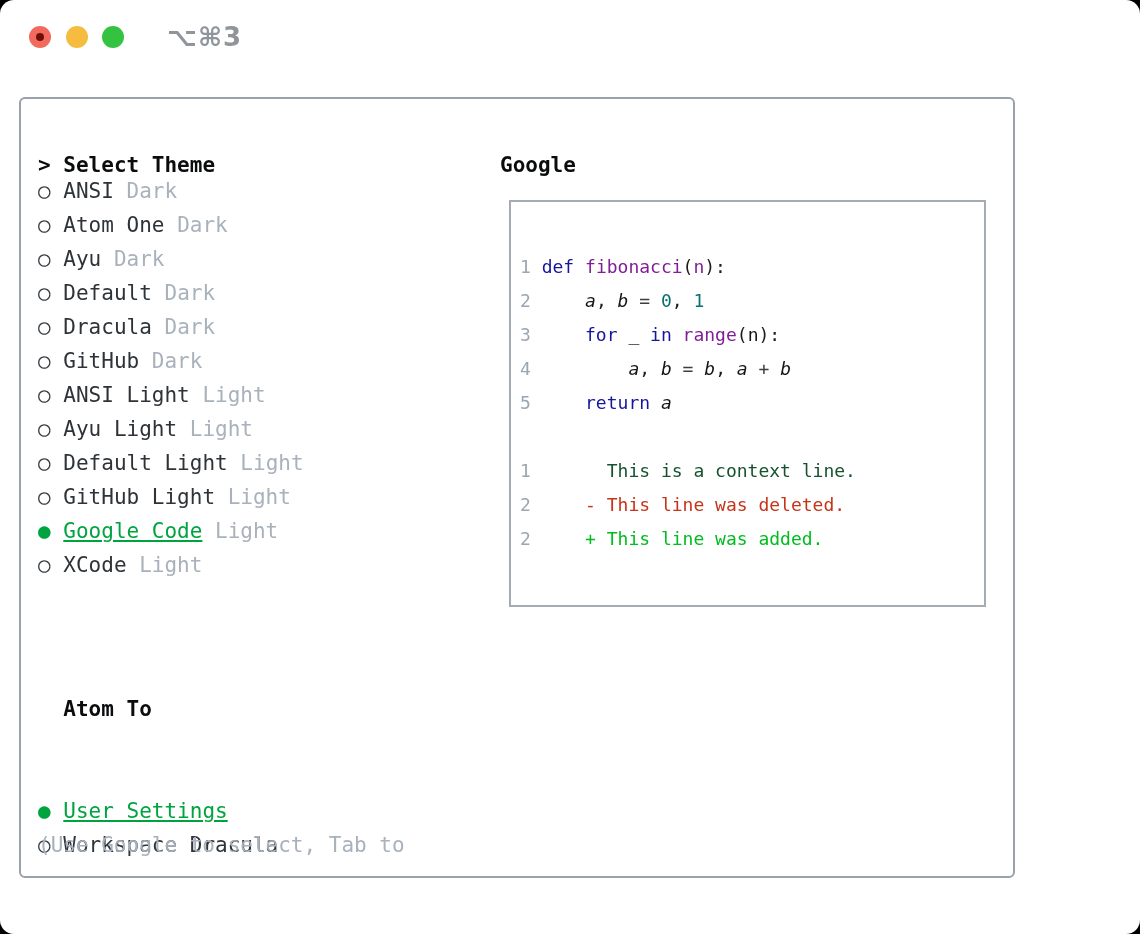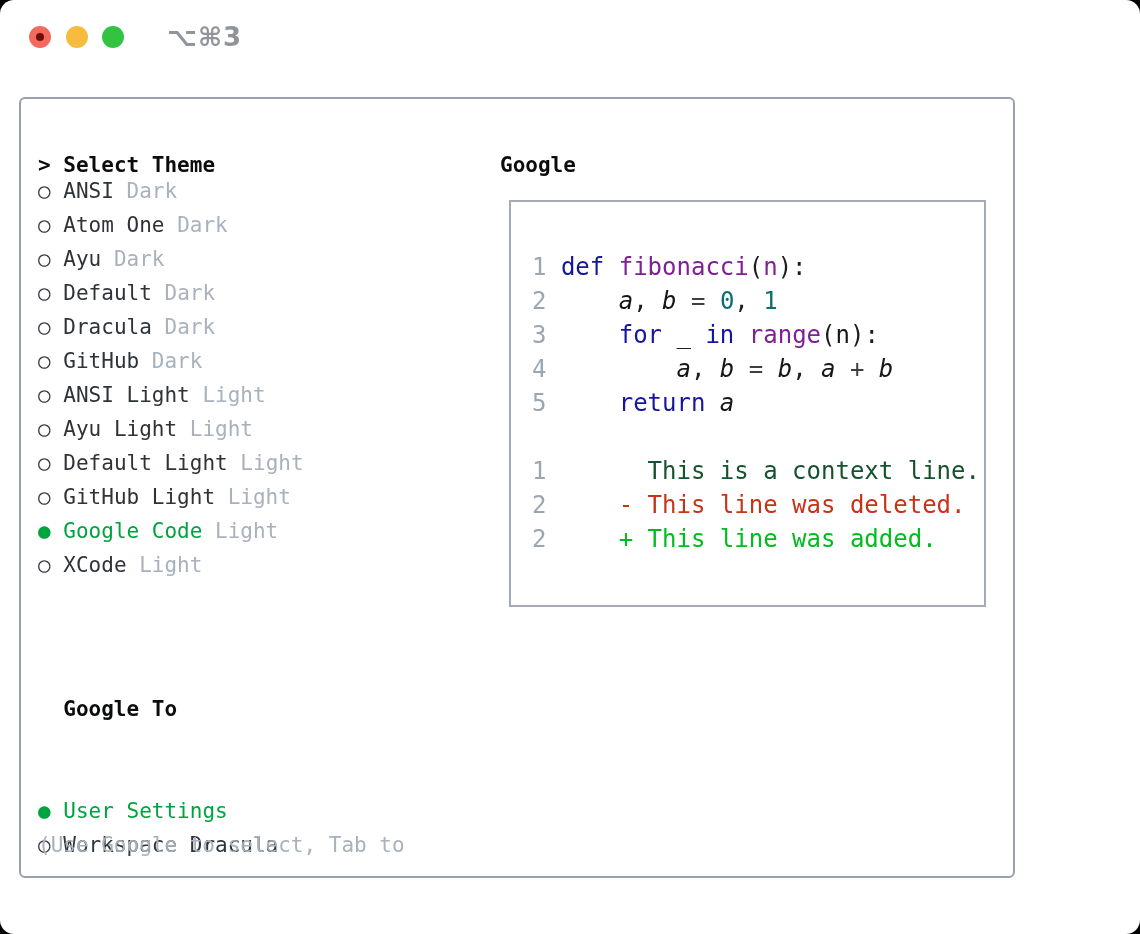--- a/index.html
+++ b/index.html
@@ -77,8 +77,8 @@
   #code {
     position: absolute; left: 509px; top: 250px;
     width: 477px;
-    font-size: 24px; line-height: 34px; white-space: pre;
-    padding-left: 23px;
+    font-size: 18px; line-height: 34px; white-space: pre;
+    padding-left: 11px;
   }
   .code-line { height: 34px; }
 

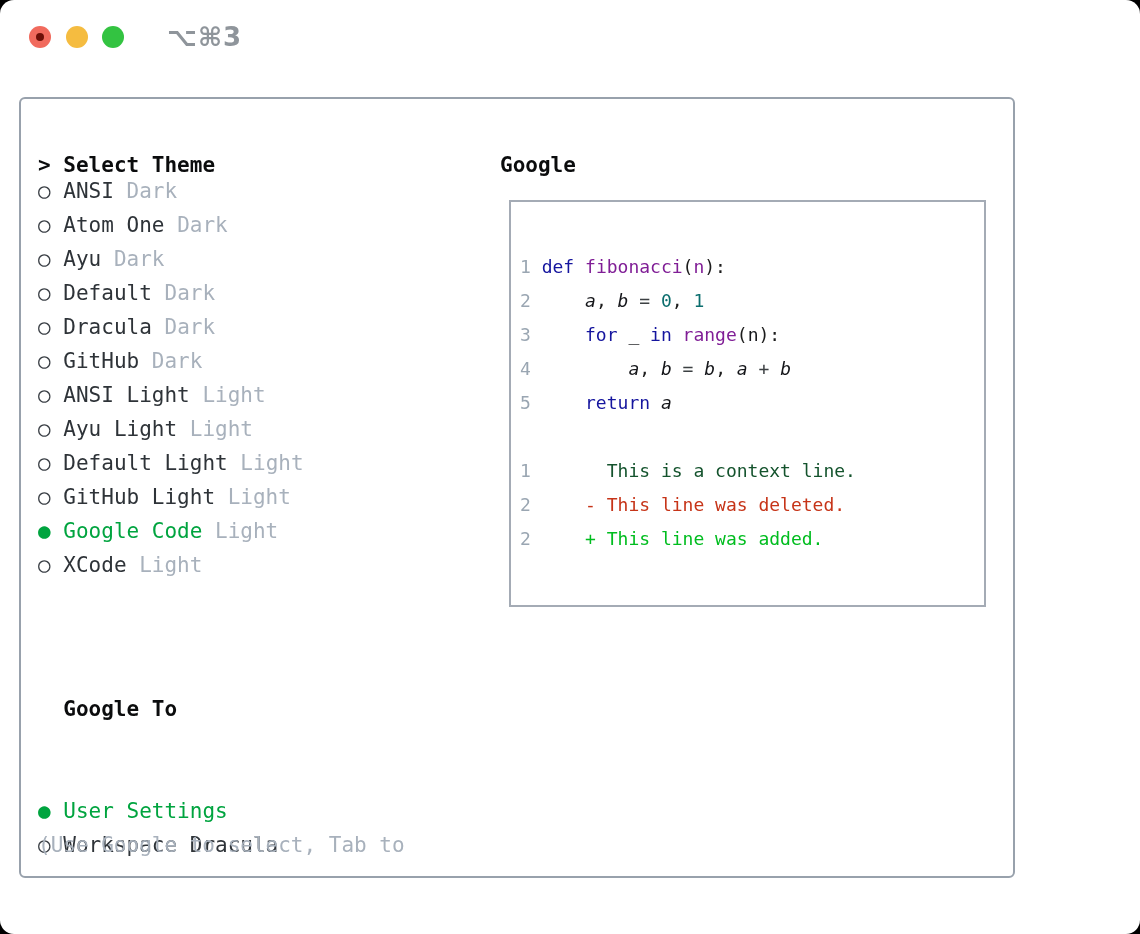--- a/index.html
+++ b/index.html
@@ -59,7 +59,7 @@
   .radio   { color: #3a3f45; }
   .radio.on { color: #00a43f; }
   .opt-label { color: #2e3338; }
-  .opt-label.on { color: #00a43f; }
+  .opt-label.on { color: #00a43f; text-decoration: underline; }
   .variant { color: #a8b1bc; }
   .sub-header { font-weight: bold; color: #0b0c0d; }
 

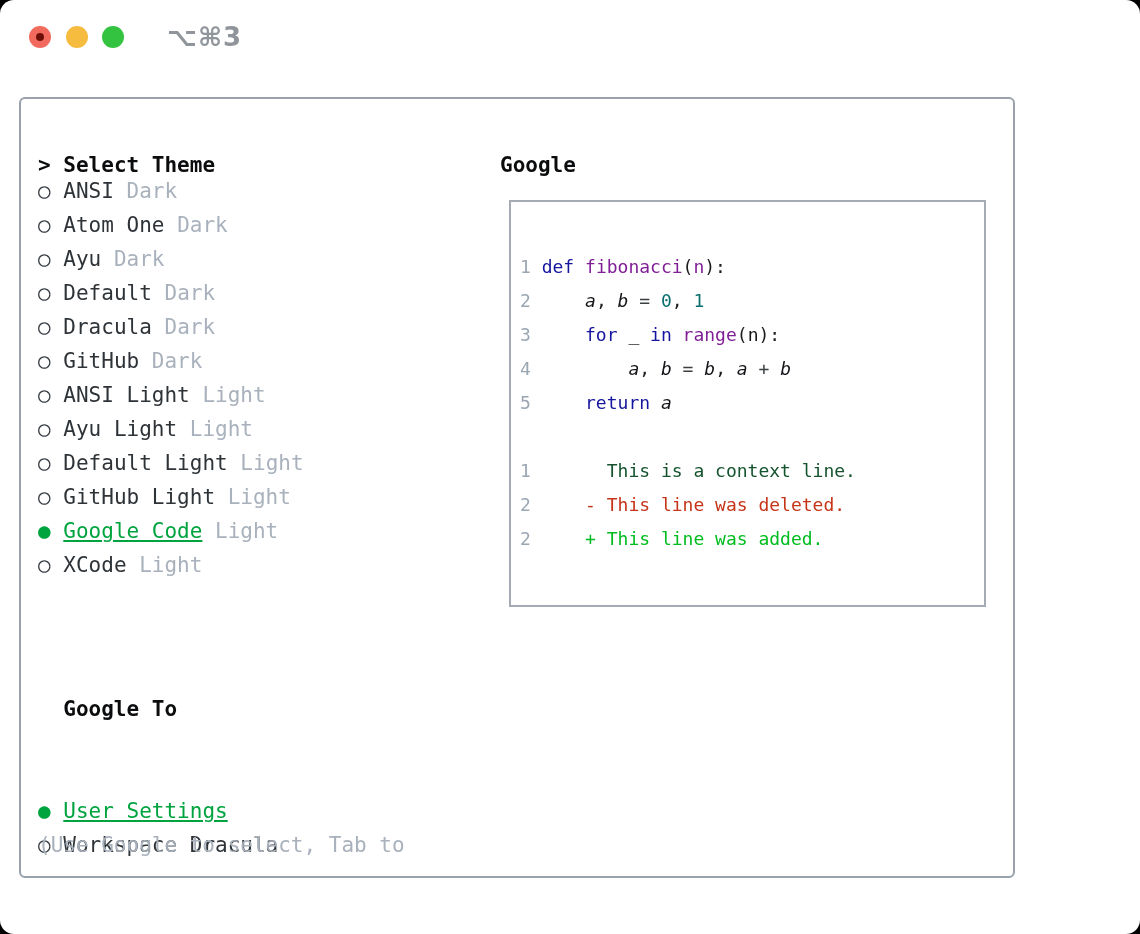--- a/index.html
+++ b/index.html
@@ -115,7 +115,7 @@
   <div id="theme-list" class="mono-block"><div class="row"><span class="radio">○</span> <span class="opt-label">ANSI</span> <span class="variant">Dark</span></div><div class="row"><span class="radio">○</span> <span class="opt-label">Atom One</span> <span class="variant">Dark</span></div><div class="row"><span class="radio">○</span> <span class="opt-label">Ayu</span> <span class="variant">Dark</span></div><div class="row"><span class="radio">○</span> <span class="opt-label">Default</span> <span class="variant">Dark</span></div><div class="row"><span class="radio">○</span> <span class="opt-label">Dracula</span> <span class="variant">Dark</span></div><div class="row"><span class="radio">○</span> <span class="opt-label">GitHub</span> <span class="variant">Dark</span></div><div class="row"><span class="radio">○</span> <span class="opt-label">ANSI Light</span> <span class="variant">Light</span></div><div class="row"><span class="radio">○</span> <span class="opt-label">Ayu Light</span> <span class="variant">Light</span></div><div class="row"><span class="radio">○</span> <span class="opt-label">Default Light</span> <span class="variant">Light</span></div><div class="row"><span class="radio">○</span> <span class="opt-label">GitHub Light</span> <span class="variant">Light</span></div><div class="row"><span class="radio on">●</span> <span class="opt-label on">Google Code</span> <span class="variant">Light</span></div><div class="row"><span class="radio">○</span> <span class="opt-label">XCode</span> <span class="variant">Light</span></div></div>
 
   <div id="apply-block" class="mono-block">
-    <div class="row sub-header">  <span>Google To</span></div>
+    <div class="row sub-header">  <span>Atom To</span></div>
     <div id="apply-options"><div class="row"><span class="radio on">●</span> <span class="opt-label on">User Settings</span></div><div class="row"><span class="radio">○</span> <span class="opt-label">Workspace Dracula</span></div></div>
   </div>
 

